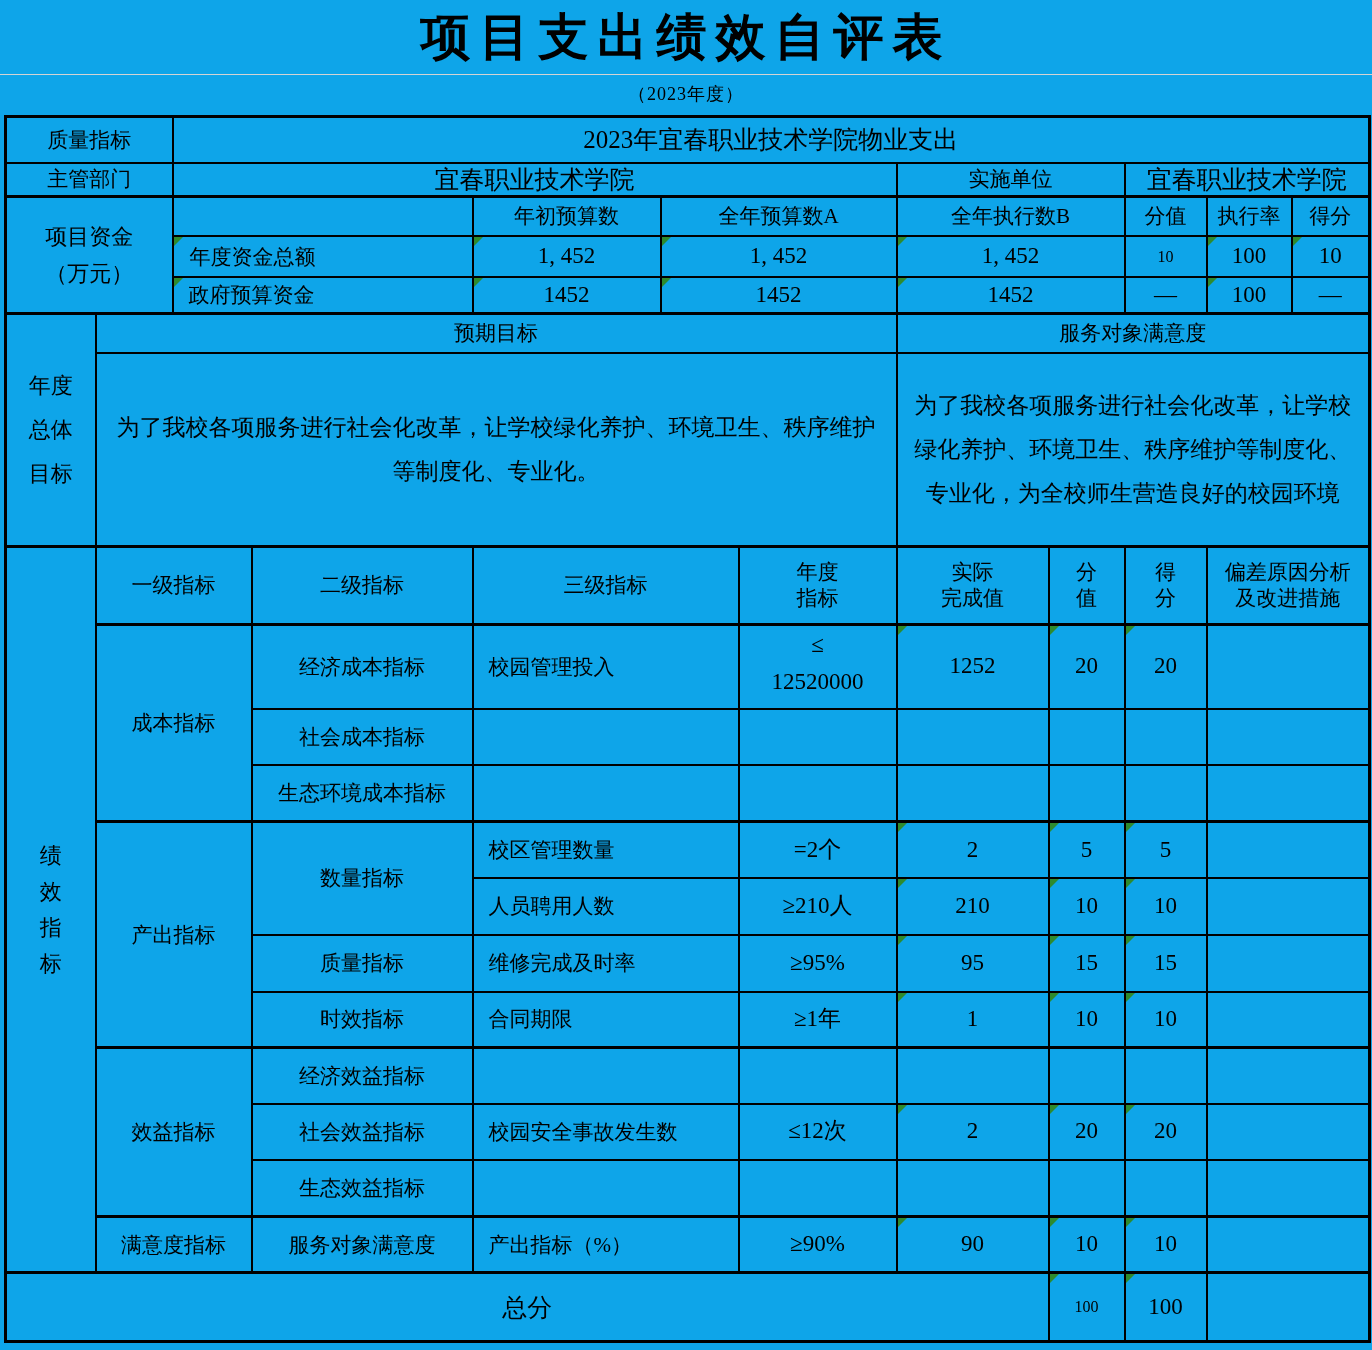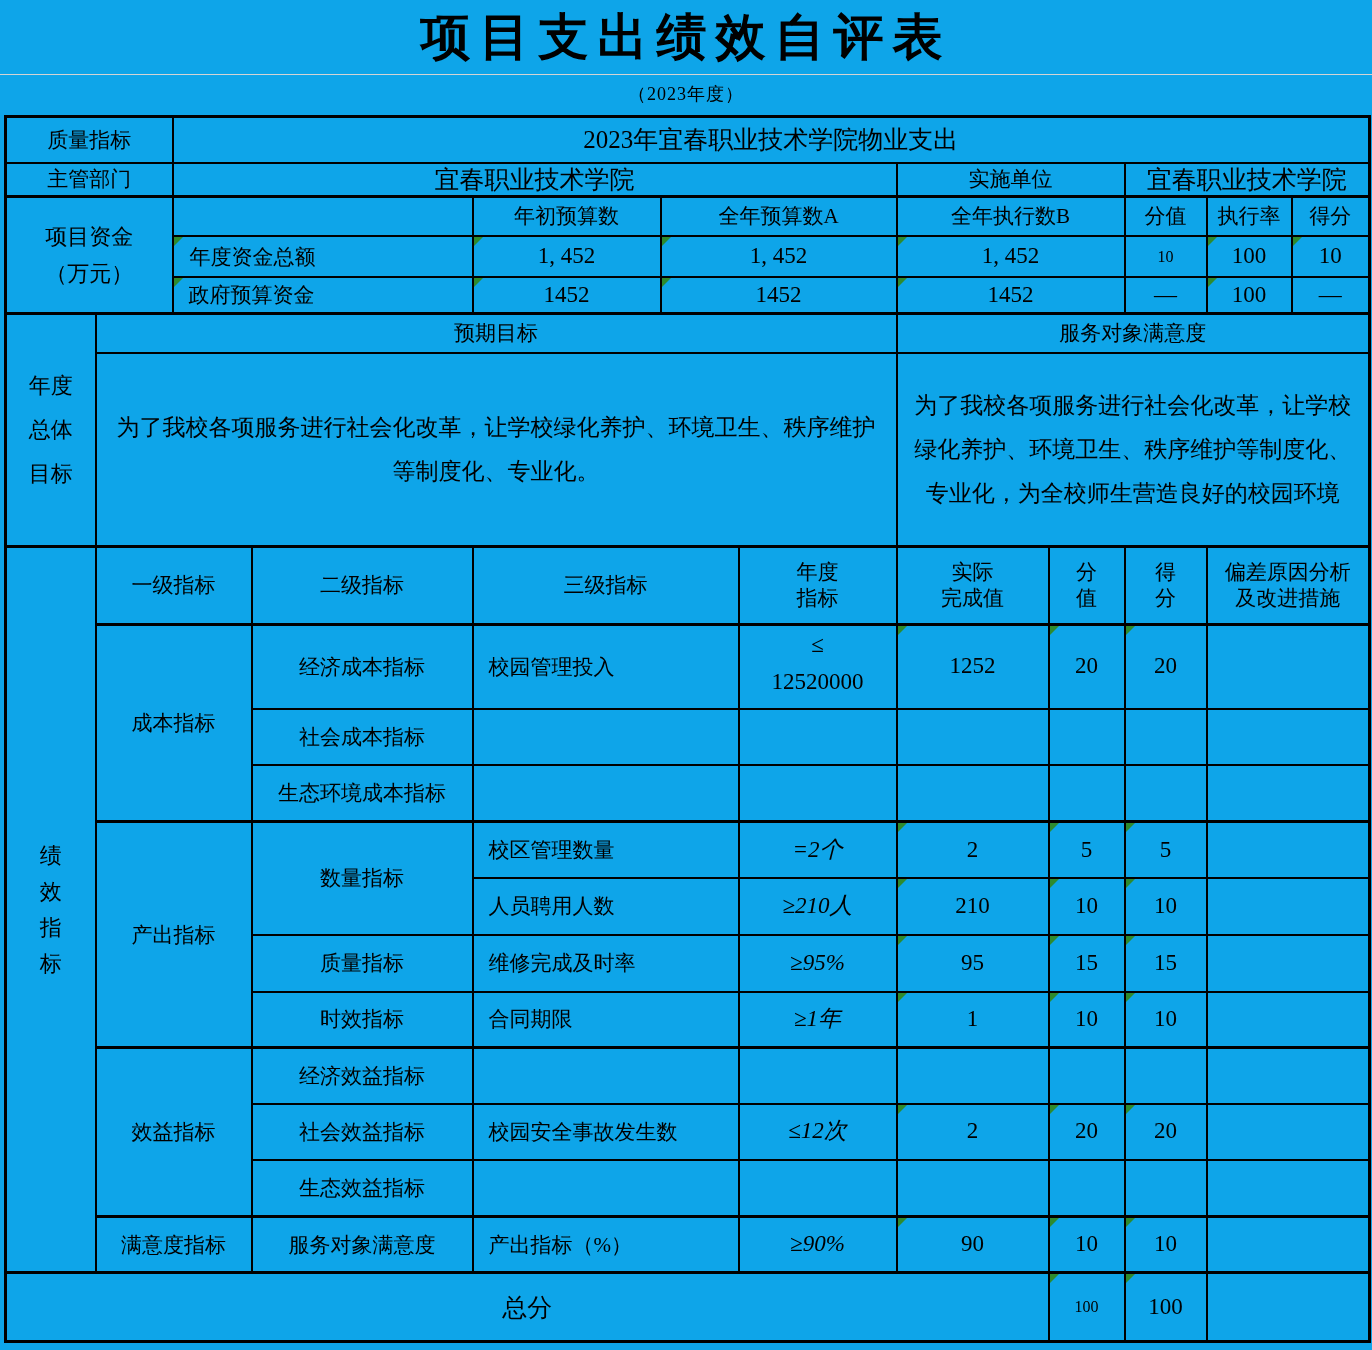--- a/index.html
+++ b/index.html
@@ -37,7 +37,7 @@
   td.big{font-size:25px;}
   td.num{font-size:23px;}
   td.small{font-size:16px;}
-  td.target{font-size:23px;font-style:italic;}
+  td.target{font-size:23px;}
   td.goal-label{font-size:22px;line-height:44px;}
   td.perf-label{font-size:22px;line-height:36px;}
   td.fund-label{font-size:22px;line-height:37px;}

